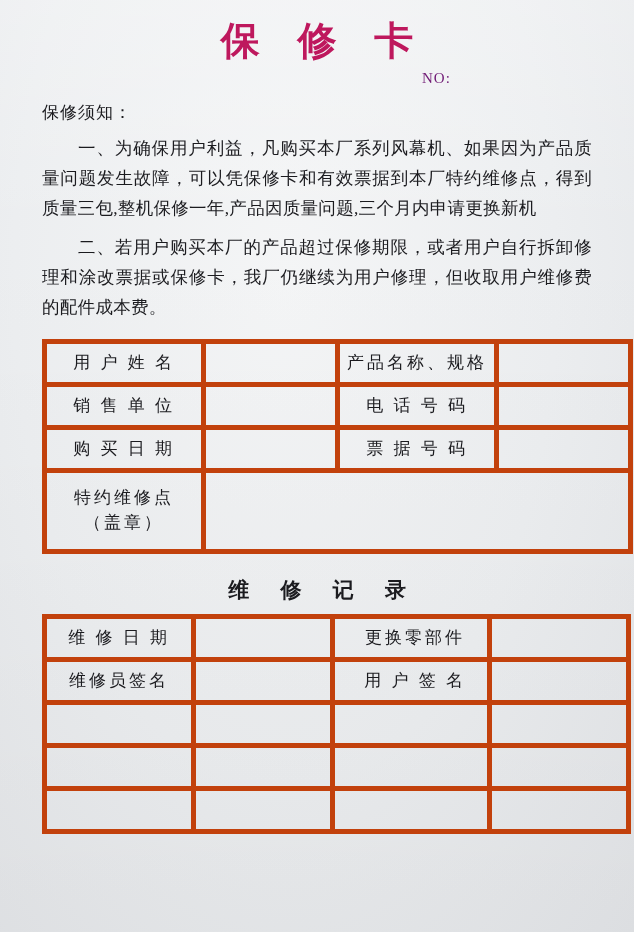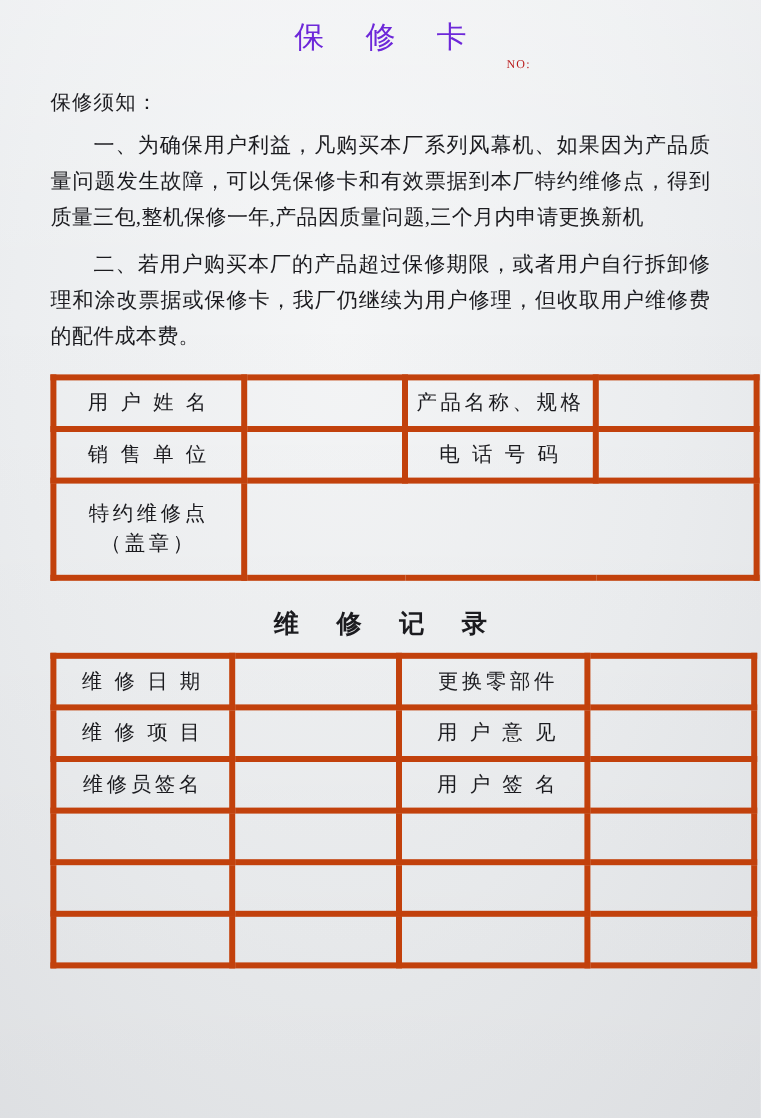--- a/index.html
+++ b/index.html
@@ -39,12 +39,12 @@
 
   .title {
     text-align: center;
-    font-size: 25px;
+    font-size: 39px;
     letter-spacing: 14px;
-    font-weight: 400;
+    font-weight: 700;
     margin: 14px 0 0 0;
     padding-left: 14px;
-    color: #6d28d9;
+    color: #be185d;
   }
   .no-line {
     margin-top: 2px;

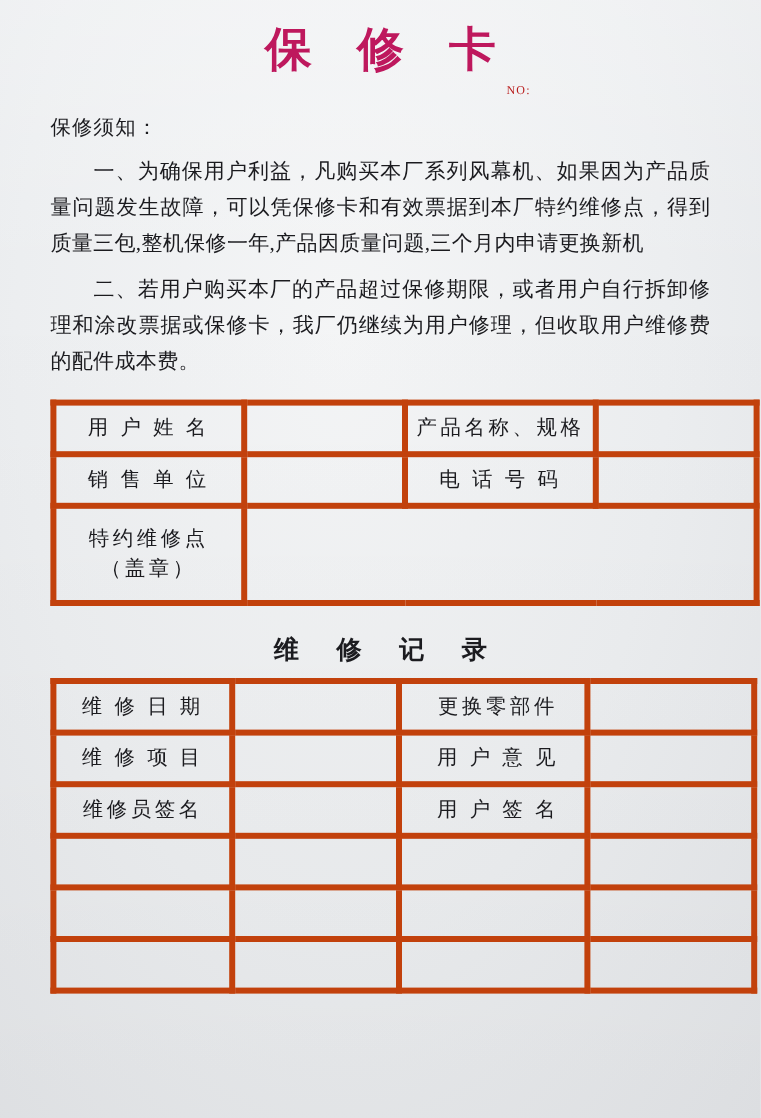--- a/index.html
+++ b/index.html
@@ -49,9 +49,9 @@
   .no-line {
     margin-top: 2px;
     padding-left: 380px;
-    font-size: 10px;
+    font-size: 15px;
     letter-spacing: 1px;
-    color: #b91c1c;
+    color: #701a75;
     font-family: Liberation Serif, serif;
   }
 

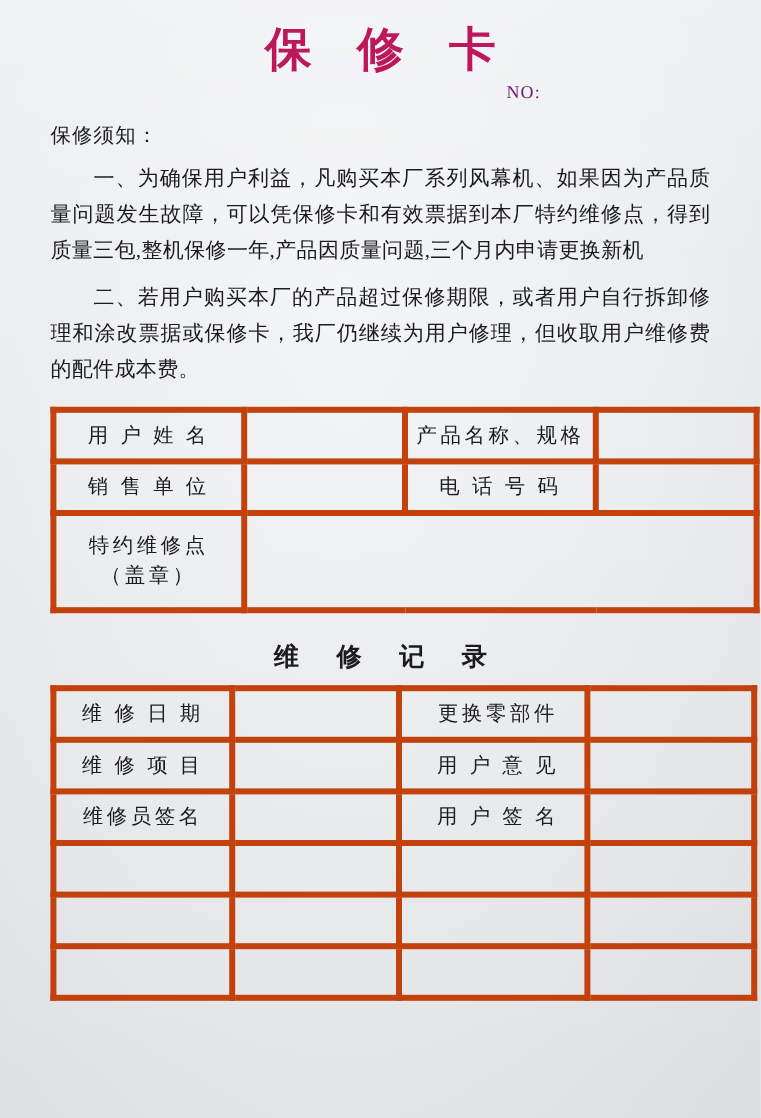--- a/index.html
+++ b/index.html
@@ -148,6 +148,12 @@
         <td class="val2"></td>
       </tr>
       <tr>
+        <td class="lbl">购 买 日 期</td>
+        <td class="val"></td>
+        <td class="lbl2">票 据 号 码</td>
+        <td class="val2"></td>
+      </tr>
+      <tr>
         <td class="lbl two-line" style="height:76px">
           <span>特约维修点</span>
           <span class="l2">（盖章）</span>

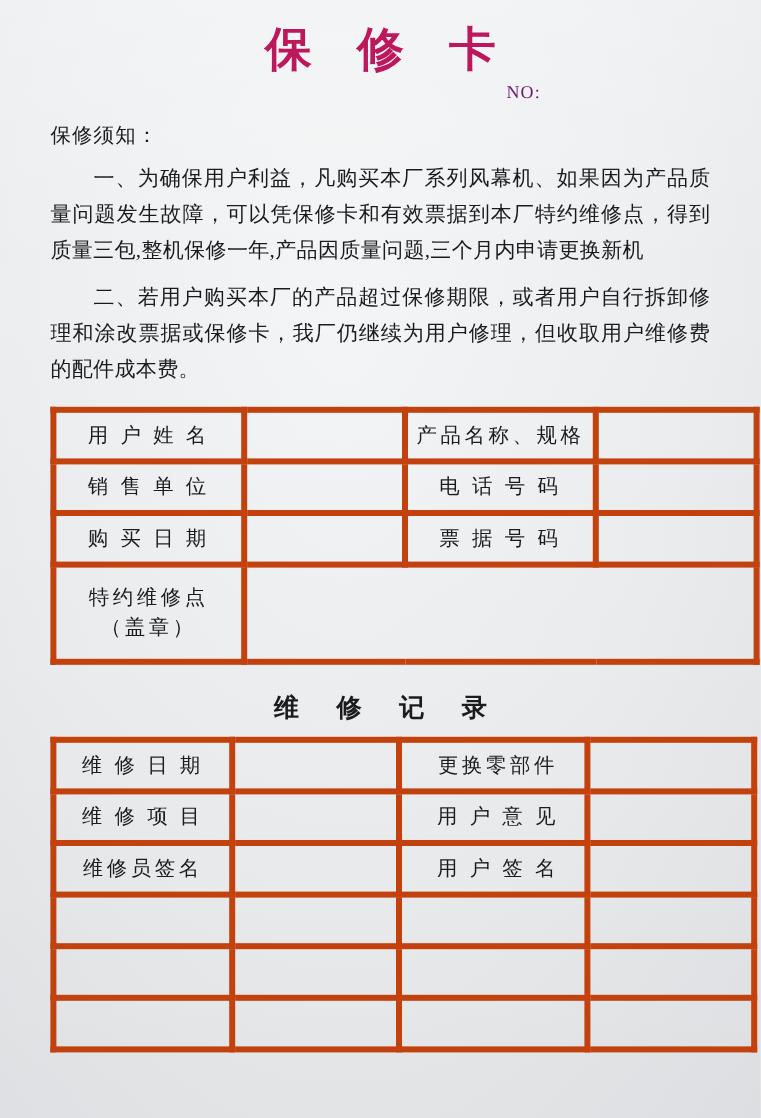--- a/index.html
+++ b/index.html
@@ -174,12 +174,6 @@
         <td class="val2"></td>
       </tr>
       <tr>
-        <td class="lbl">维 修 项 目</td>
-        <td class="val"></td>
-        <td class="lbl2">用 户 意 见</td>
-        <td class="val2"></td>
-      </tr>
-      <tr>
         <td class="lbl">维修员签名</td>
         <td class="val"></td>
         <td class="lbl2">用 户 签 名</td>

